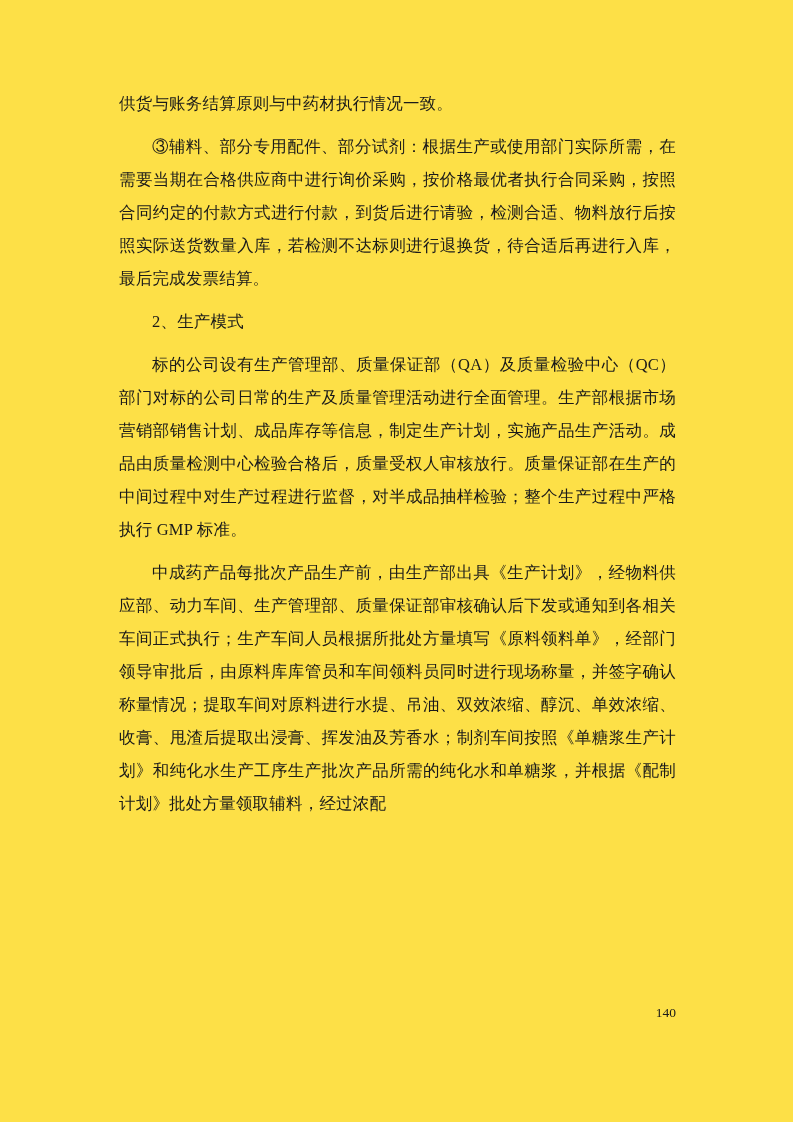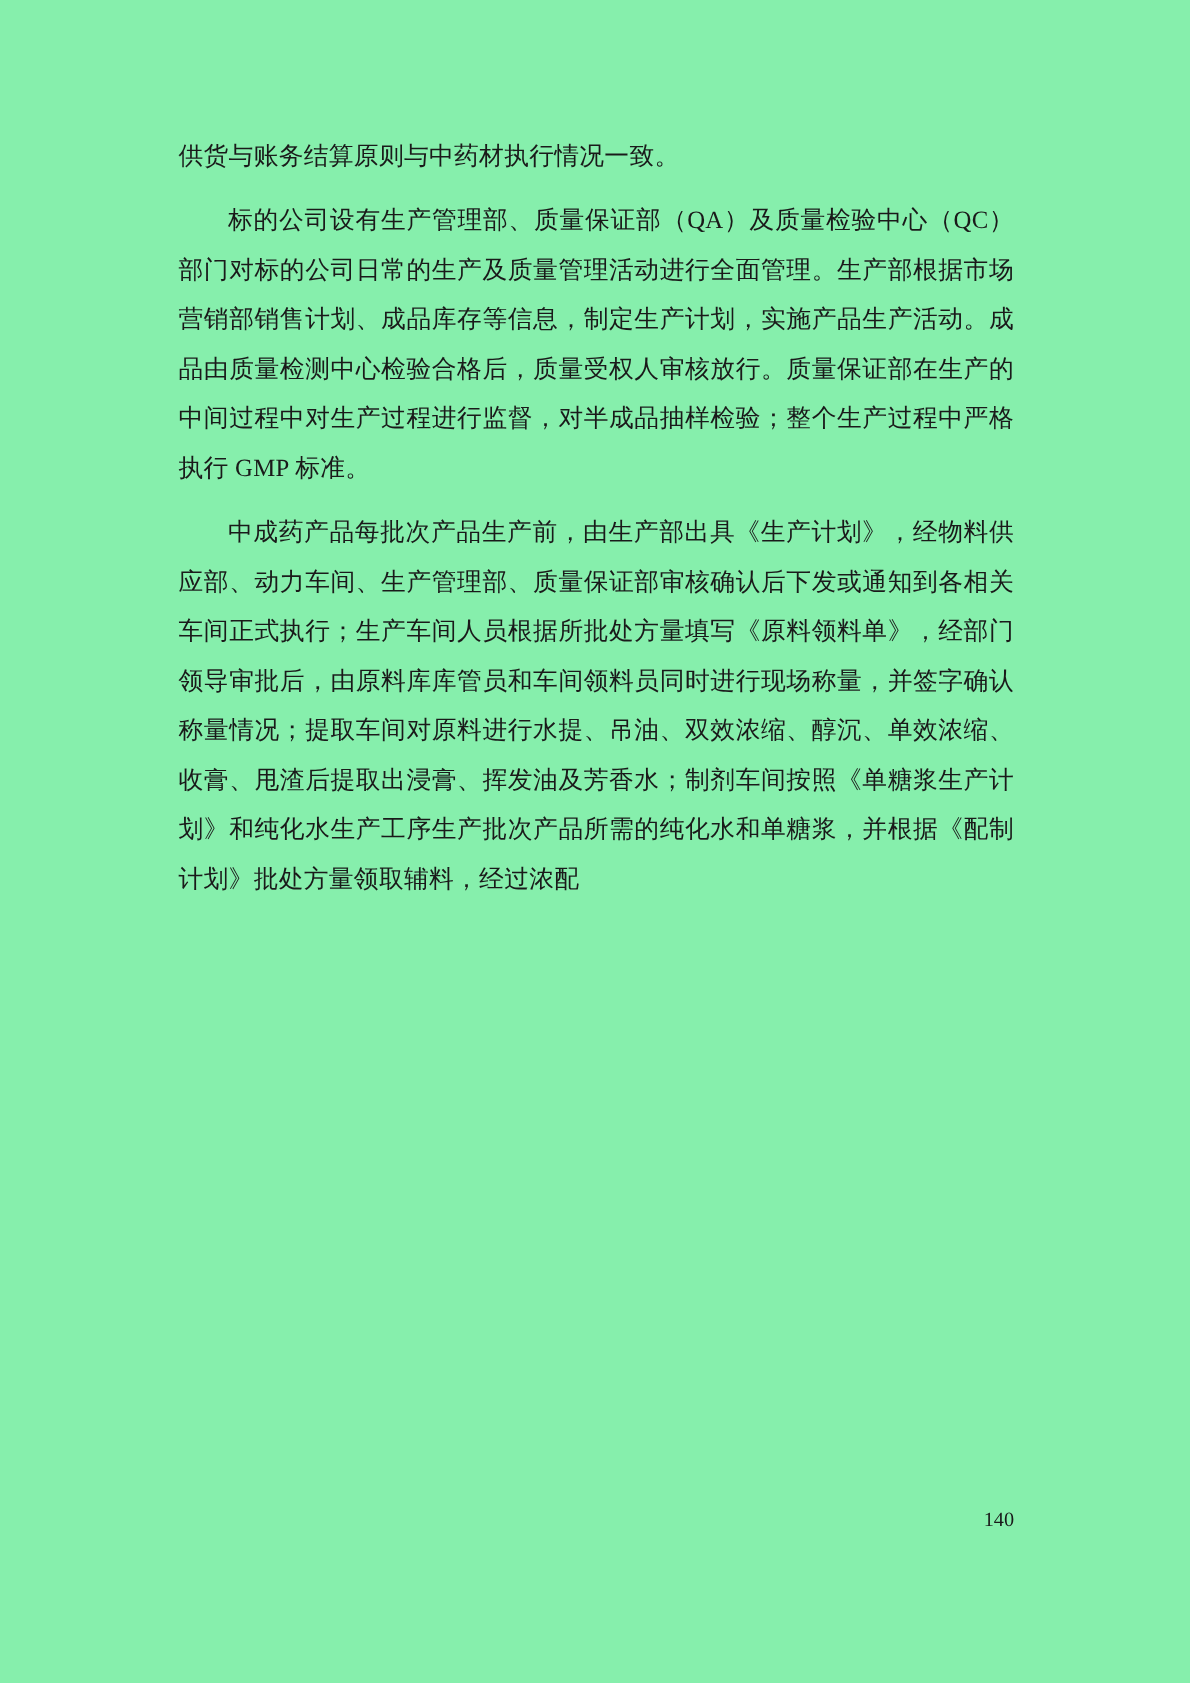--- a/index.html
+++ b/index.html
@@ -13,7 +13,7 @@
     position: relative;
     width: 793px;
     height: 1122px;
-    background: #86efac;
+    background: #fde047;
     overflow: hidden;
   }
   .content {

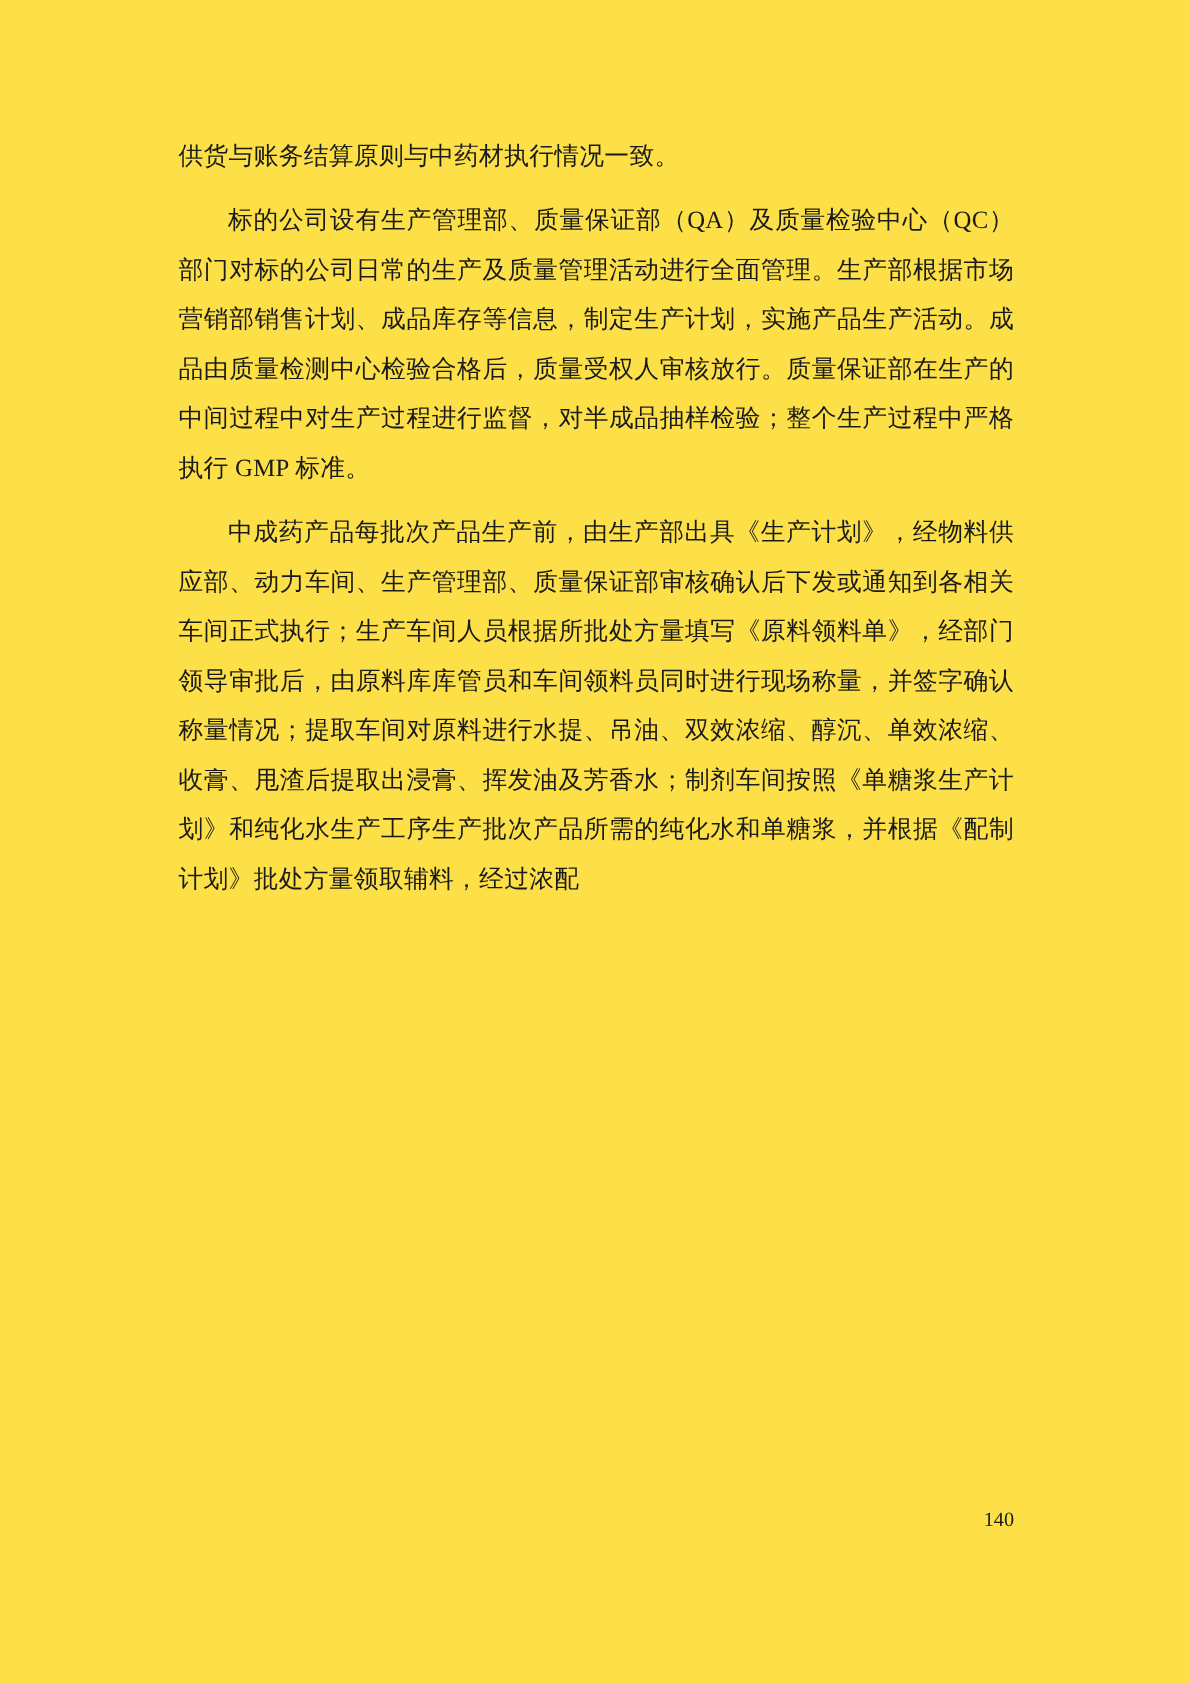--- a/index.html
+++ b/index.html
@@ -56,6 +56,7 @@
 <div class="page">
   <div class="content">
     <p class="para no-indent">供货与账务结算原则与中药材执行情况一致。</p>
+    <p class="para">③辅料、部分专用配件、部分试剂：根据生产或使用部门实际所需，在需要当期在合格供应商中进行询价采购，按价格最优者执行合同采购，按照合同约定的付款方式进行付款，到货后进行请验，检测合适、物料放行后按照实际送货数量入库，若检测不达标则进行退换货，待合适后再进行入库，最后完成发票结算。</p>
     <p class="para">标的公司设有生产管理部、质量保证部（QA）及质量检验中心（QC）部门对标的公司日常的生产及质量管理活动进行全面管理。生产部根据市场营销部销售计划、成品库存等信息，制定生产计划，实施产品生产活动。成品由质量检测中心检验合格后，质量受权人审核放行。质量保证部在生产的中间过程中对生产过程进行监督，对半成品抽样检验；整个生产过程中严格执行 GMP 标准。</p>
     <p class="para">中成药产品每批次产品生产前，由生产部出具《生产计划》，经物料供应部、动力车间、生产管理部、质量保证部审核确认后下发或通知到各相关车间正式执行；生产车间人员根据所批处方量填写《原料领料单》，经部门领导审批后，由原料库库管员和车间领料员同时进行现场称量，并签字确认称量情况；提取车间对原料进行水提、吊油、双效浓缩、醇沉、单效浓缩、收膏、甩渣后提取出浸膏、挥发油及芳香水；制剂车间按照《单糖浆生产计划》和纯化水生产工序生产批次产品所需的纯化水和单糖浆，并根据《配制计划》批处方量领取辅料，经过浓配</p>
   </div>

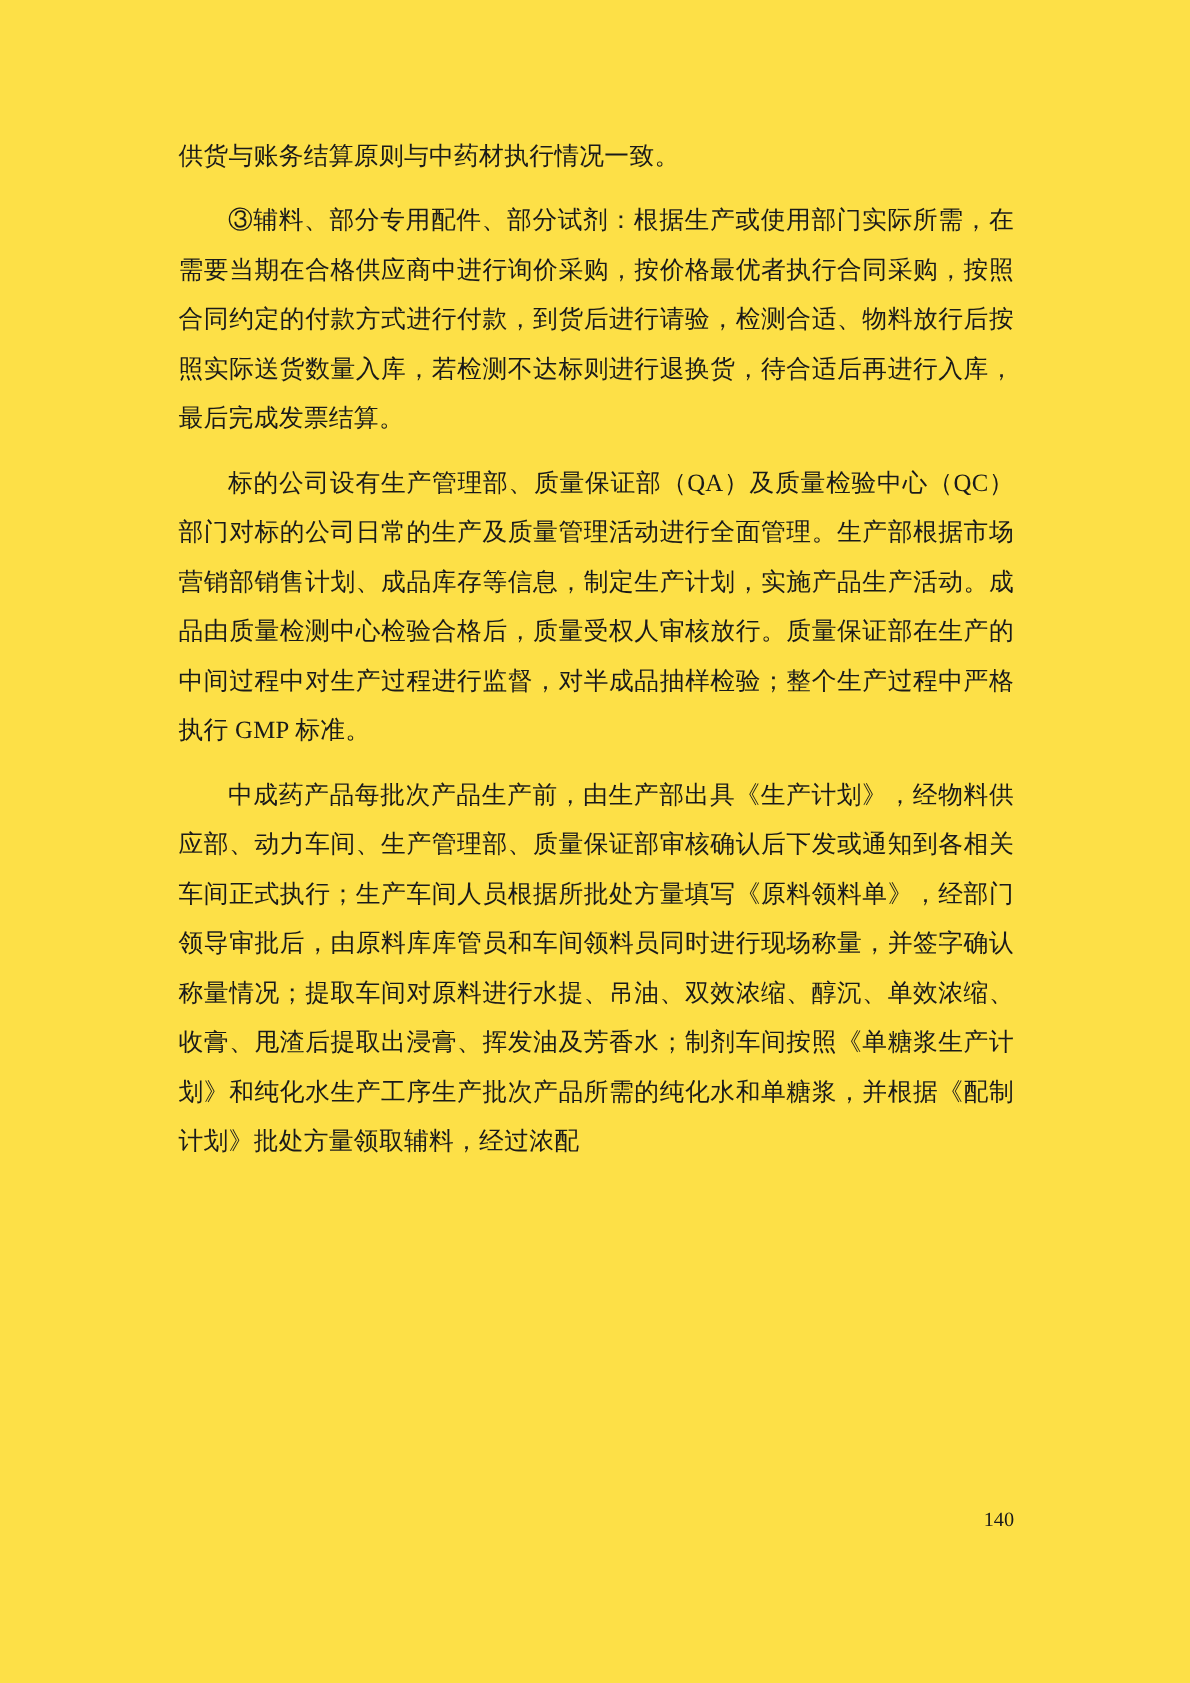--- a/index.html
+++ b/index.html
@@ -57,6 +57,7 @@
   <div class="content">
     <p class="para no-indent">供货与账务结算原则与中药材执行情况一致。</p>
     <p class="para">③辅料、部分专用配件、部分试剂：根据生产或使用部门实际所需，在需要当期在合格供应商中进行询价采购，按价格最优者执行合同采购，按照合同约定的付款方式进行付款，到货后进行请验，检测合适、物料放行后按照实际送货数量入库，若检测不达标则进行退换货，待合适后再进行入库，最后完成发票结算。</p>
+    <p class="para heading">2、生产模式</p>
     <p class="para">标的公司设有生产管理部、质量保证部（QA）及质量检验中心（QC）部门对标的公司日常的生产及质量管理活动进行全面管理。生产部根据市场营销部销售计划、成品库存等信息，制定生产计划，实施产品生产活动。成品由质量检测中心检验合格后，质量受权人审核放行。质量保证部在生产的中间过程中对生产过程进行监督，对半成品抽样检验；整个生产过程中严格执行 GMP 标准。</p>
     <p class="para">中成药产品每批次产品生产前，由生产部出具《生产计划》，经物料供应部、动力车间、生产管理部、质量保证部审核确认后下发或通知到各相关车间正式执行；生产车间人员根据所批处方量填写《原料领料单》，经部门领导审批后，由原料库库管员和车间领料员同时进行现场称量，并签字确认称量情况；提取车间对原料进行水提、吊油、双效浓缩、醇沉、单效浓缩、收膏、甩渣后提取出浸膏、挥发油及芳香水；制剂车间按照《单糖浆生产计划》和纯化水生产工序生产批次产品所需的纯化水和单糖浆，并根据《配制计划》批处方量领取辅料，经过浓配</p>
   </div>

